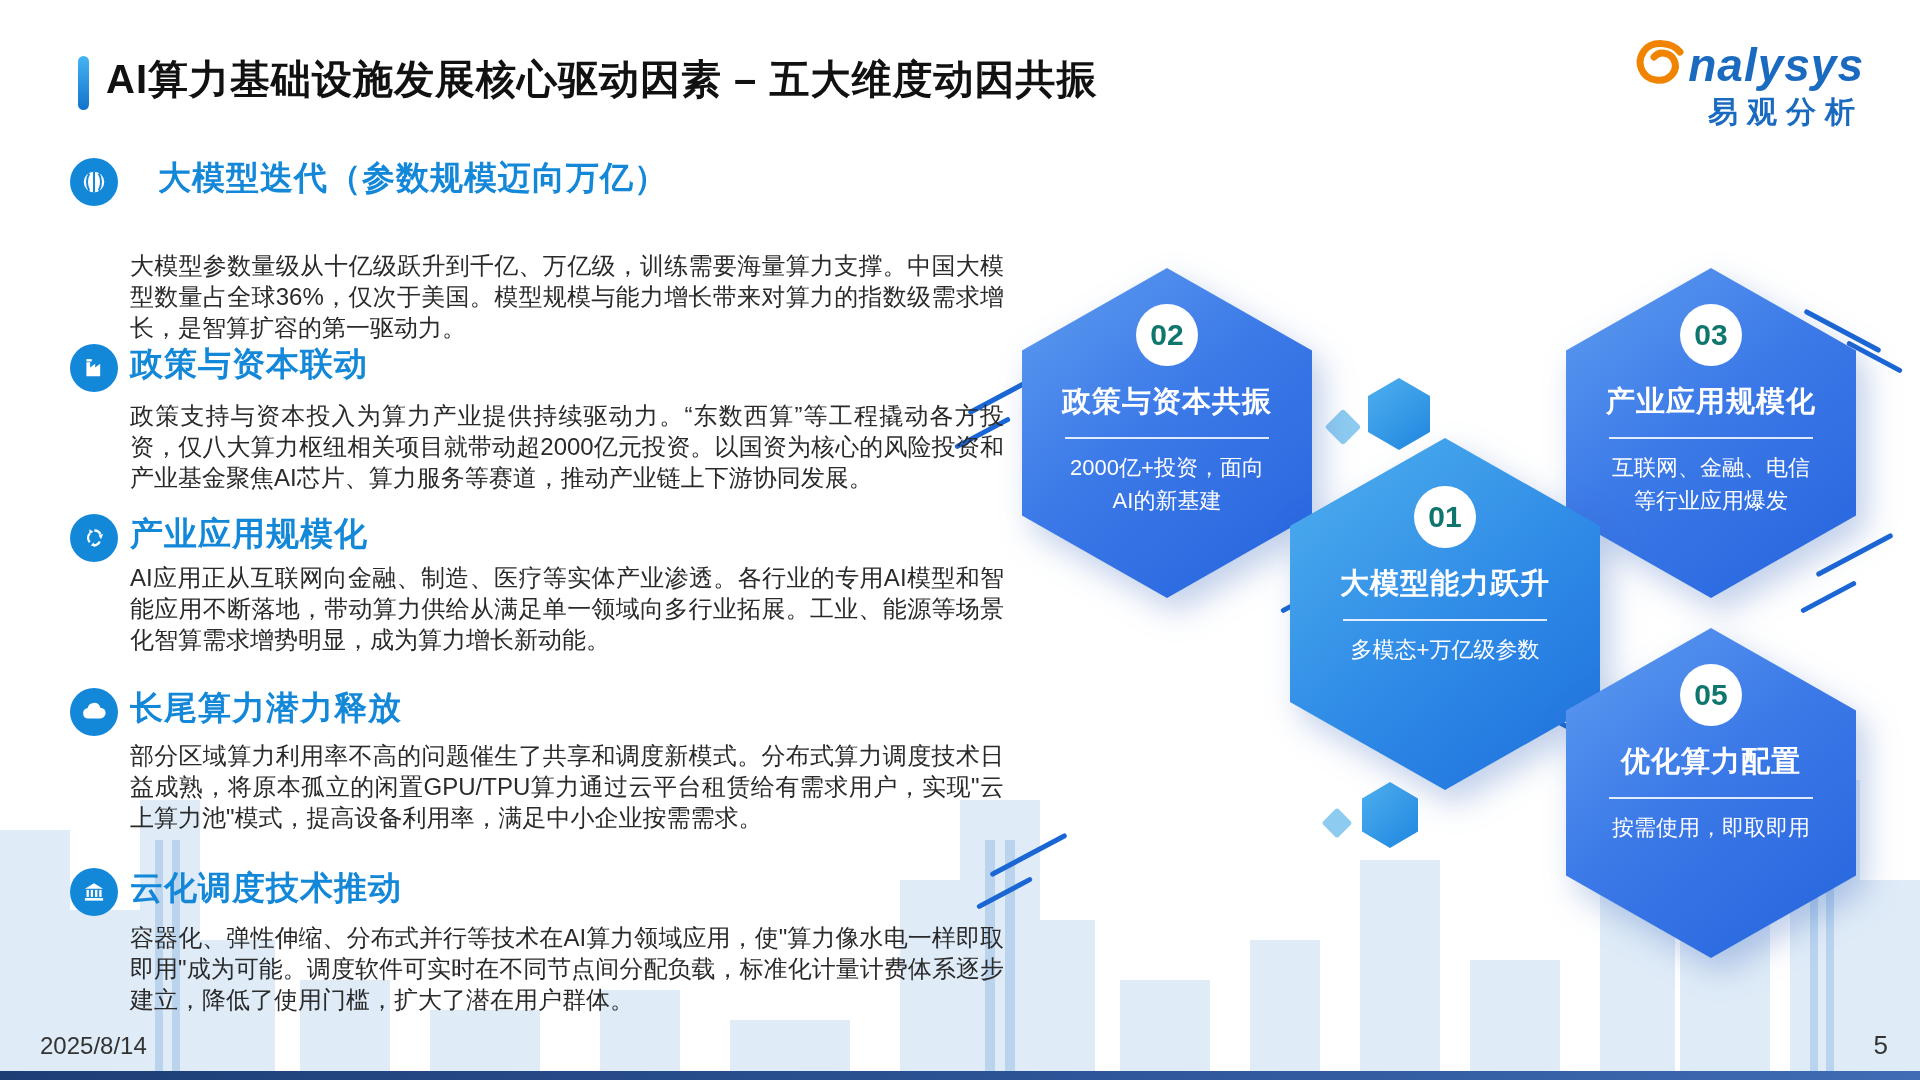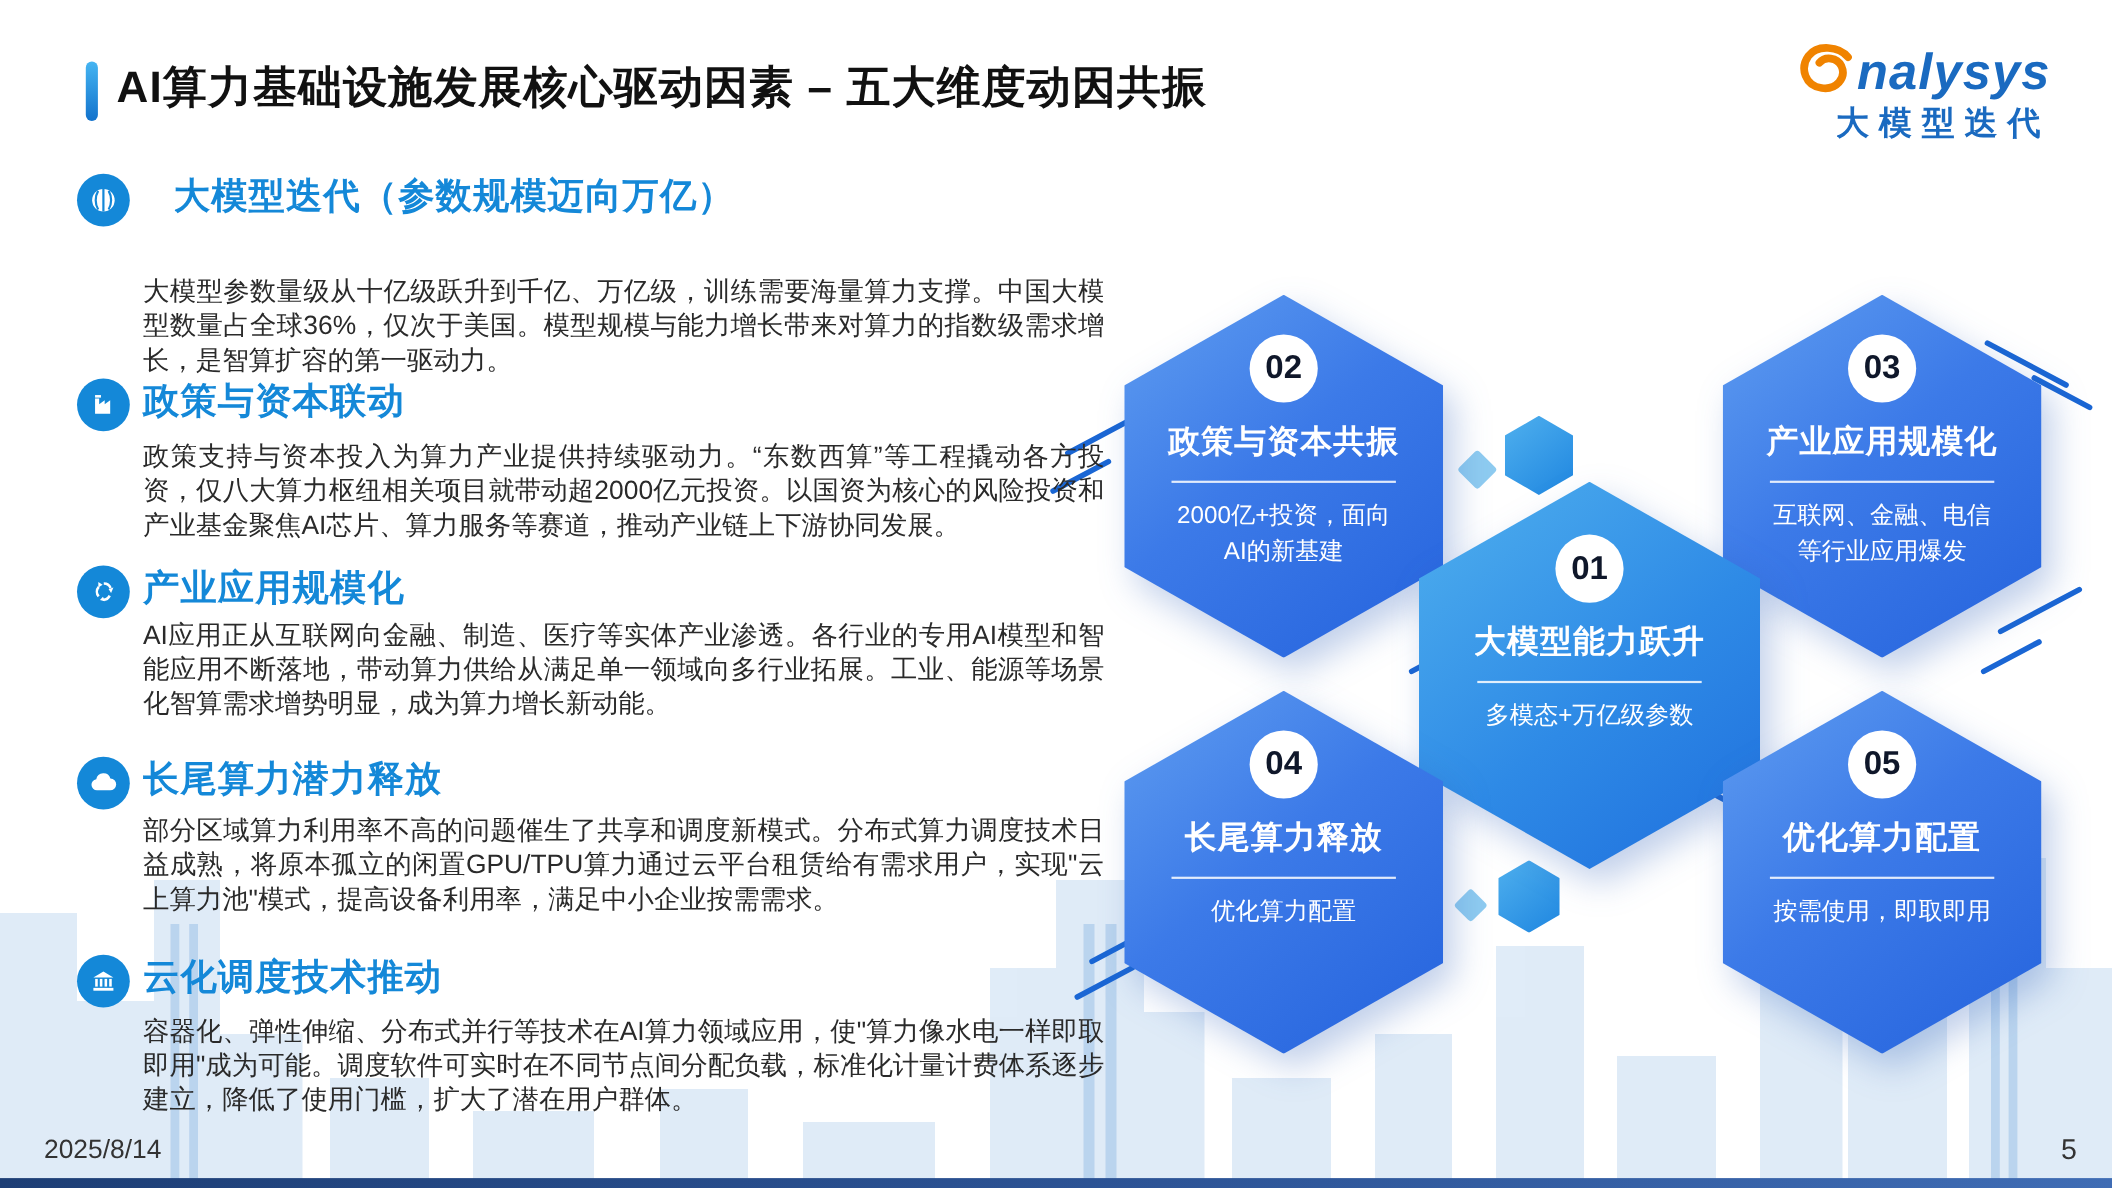--- a/index.html
+++ b/index.html
@@ -101,7 +101,7 @@
       </svg>
       <span class="logo-brand">nalysys</span>
     </div>
-    <div class="logo-cn">大模型迭代</div>
+    <div class="logo-cn">易观分析</div>
   </div>
 
   <div class="sec-icon" style="top:158px;">

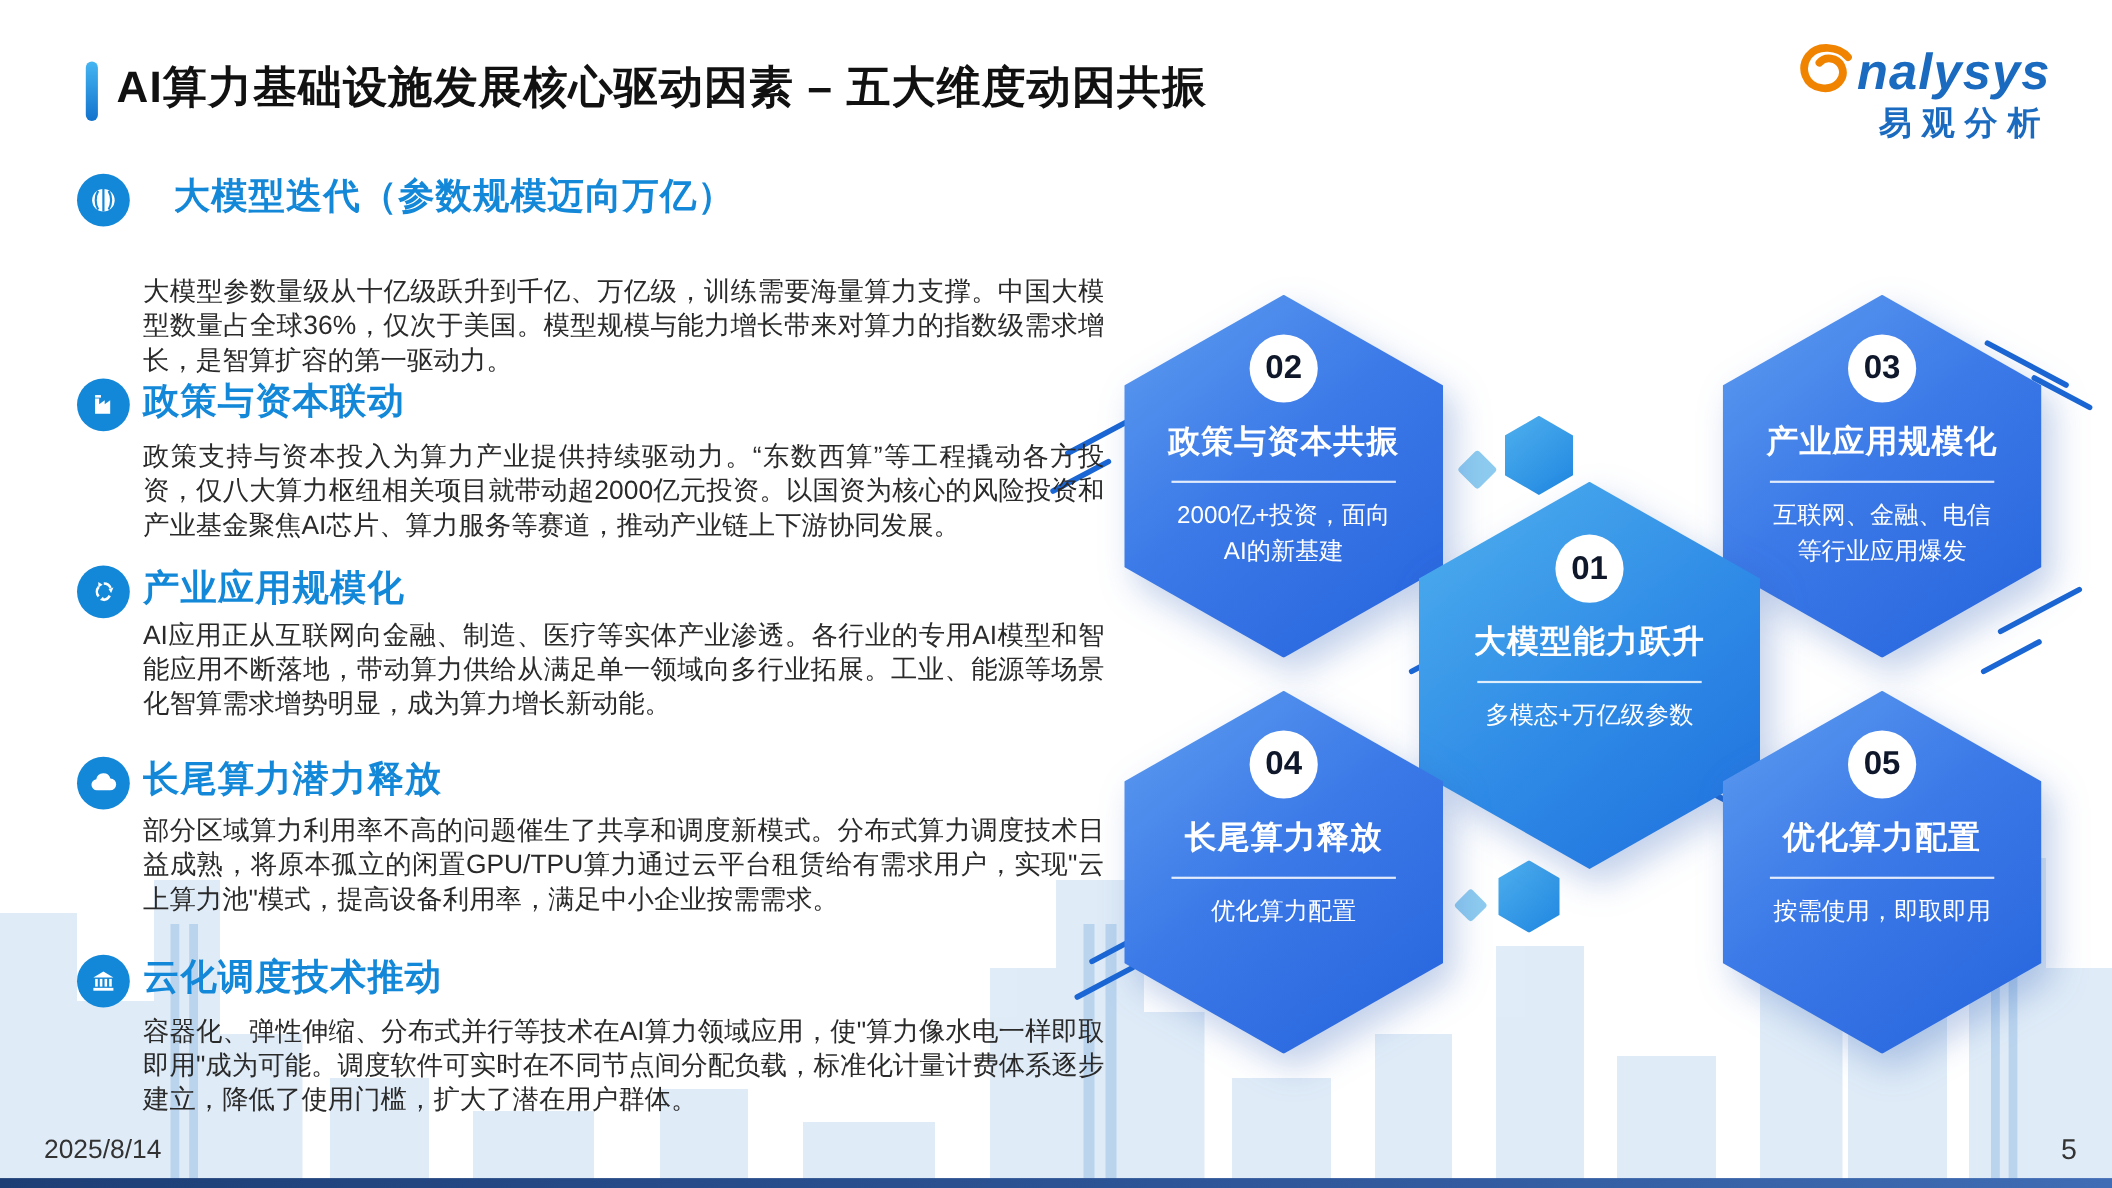--- a/index.html
+++ b/index.html
@@ -34,7 +34,7 @@
     display:flex;flex-direction:column;align-items:center;text-align:center;}
   .hex-blue{background:linear-gradient(140deg,#5f9df0 0%,#3c7ae8 45%,#2563dd 100%);}
   .hex-center{background:linear-gradient(140deg,#4fb0ee 0%,#2e8ae6 55%,#1f6fdd 100%);}
-  .hex-num{width:62px;height:62px;border-radius:50%;background:#ffffff;color:#0f172a;
+  .hex-num{width:62px;height:62px;border-radius:50%;background:#ffffff;color:#0f766e;
     font-size:30px;font-weight:700;display:flex;align-items:center;justify-content:center;margin-top:36px;}
   .hex-title{color:#ffffff;font-size:29px;font-weight:800;margin-top:16px;letter-spacing:1px;white-space:nowrap;}
   .hex-divider{width:204px;height:2px;background:rgba(255,255,255,0.85);margin-top:15px;}

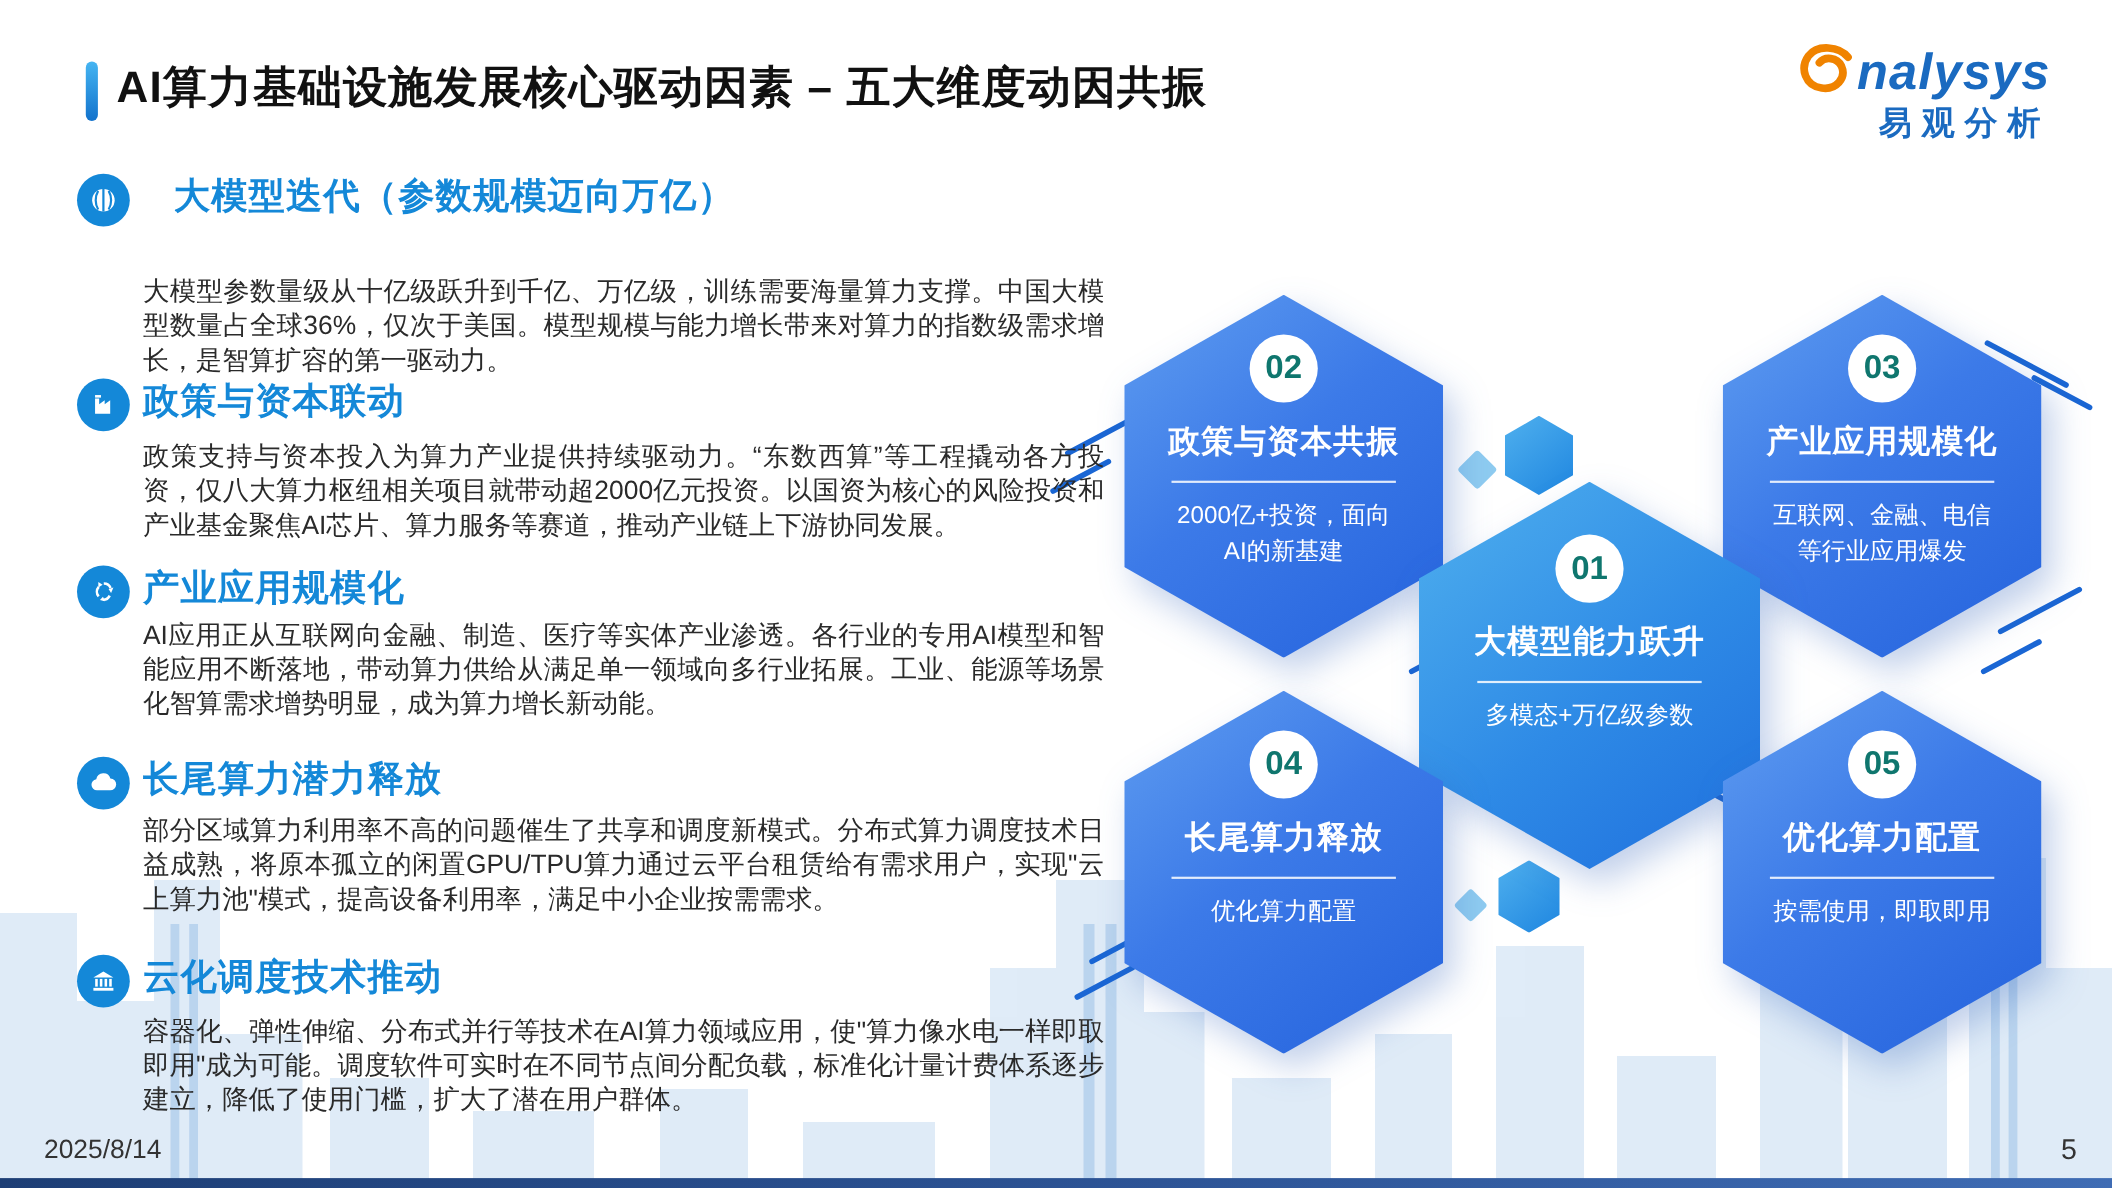--- a/index.html
+++ b/index.html
@@ -217,16 +217,6 @@
     </div>
   </div>
 
-  <div class="hex" style="left:1022px;top:628px;width:290px;height:330px;">
-    <div class="hex-shape hex-blue">
-      <div class="hex-num">04</div>
-      <div class="hex-title">长尾算力释放</div>
-      <div class="hex-divider"></div>
-      <div class="hex-sub">
-        <div>优化算力配置</div>
-      </div>
-    </div>
-  </div>
 
   <div class="hex" style="left:1566px;top:628px;width:290px;height:330px;">
     <div class="hex-shape hex-blue">

